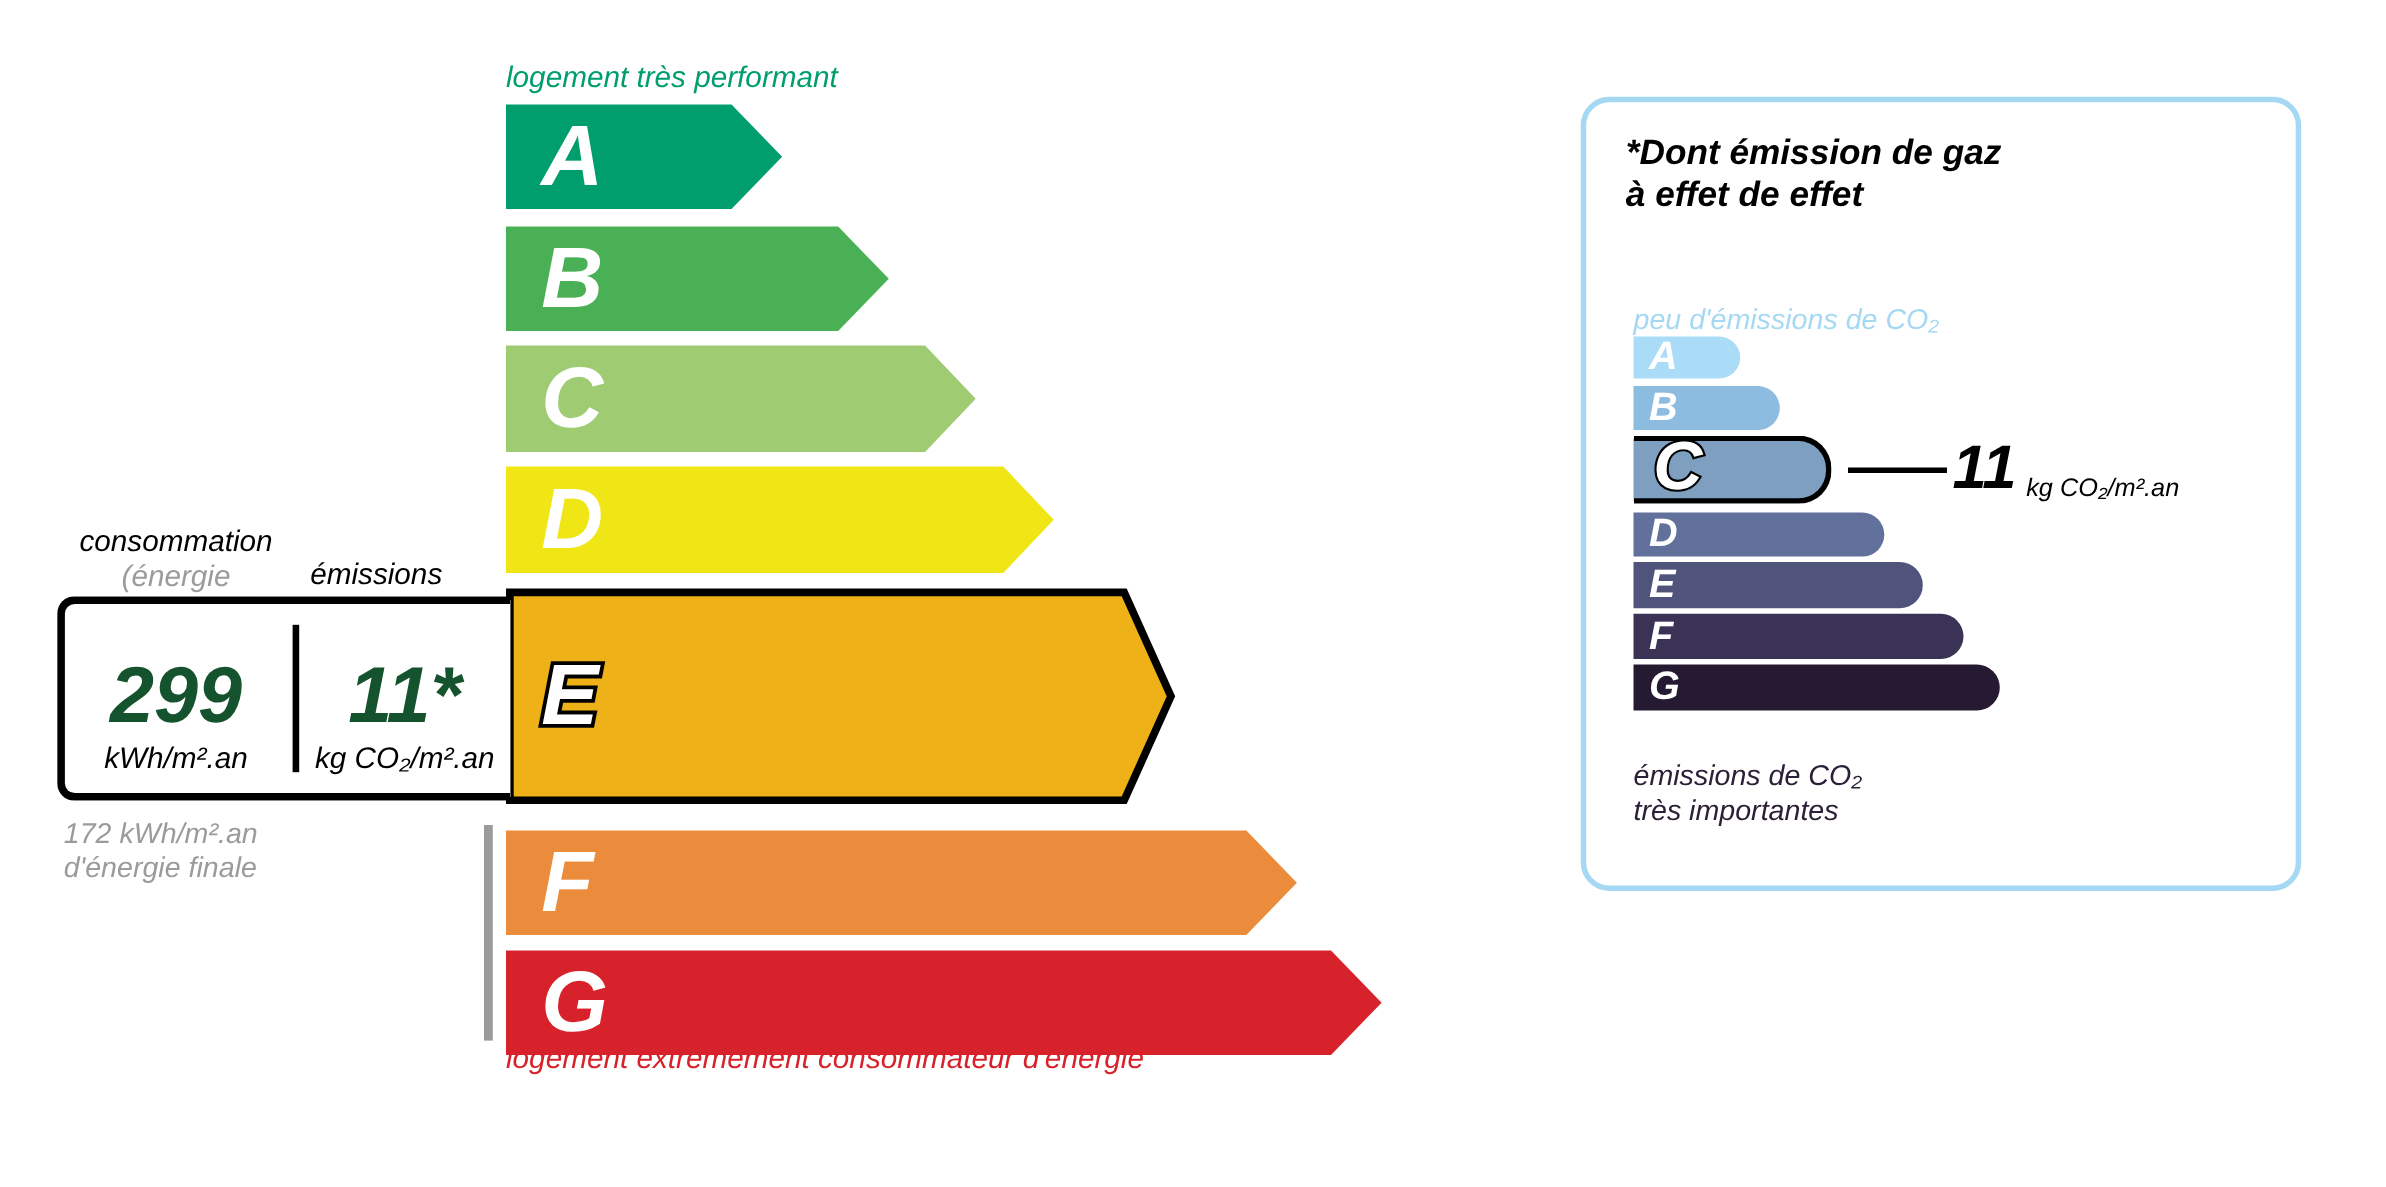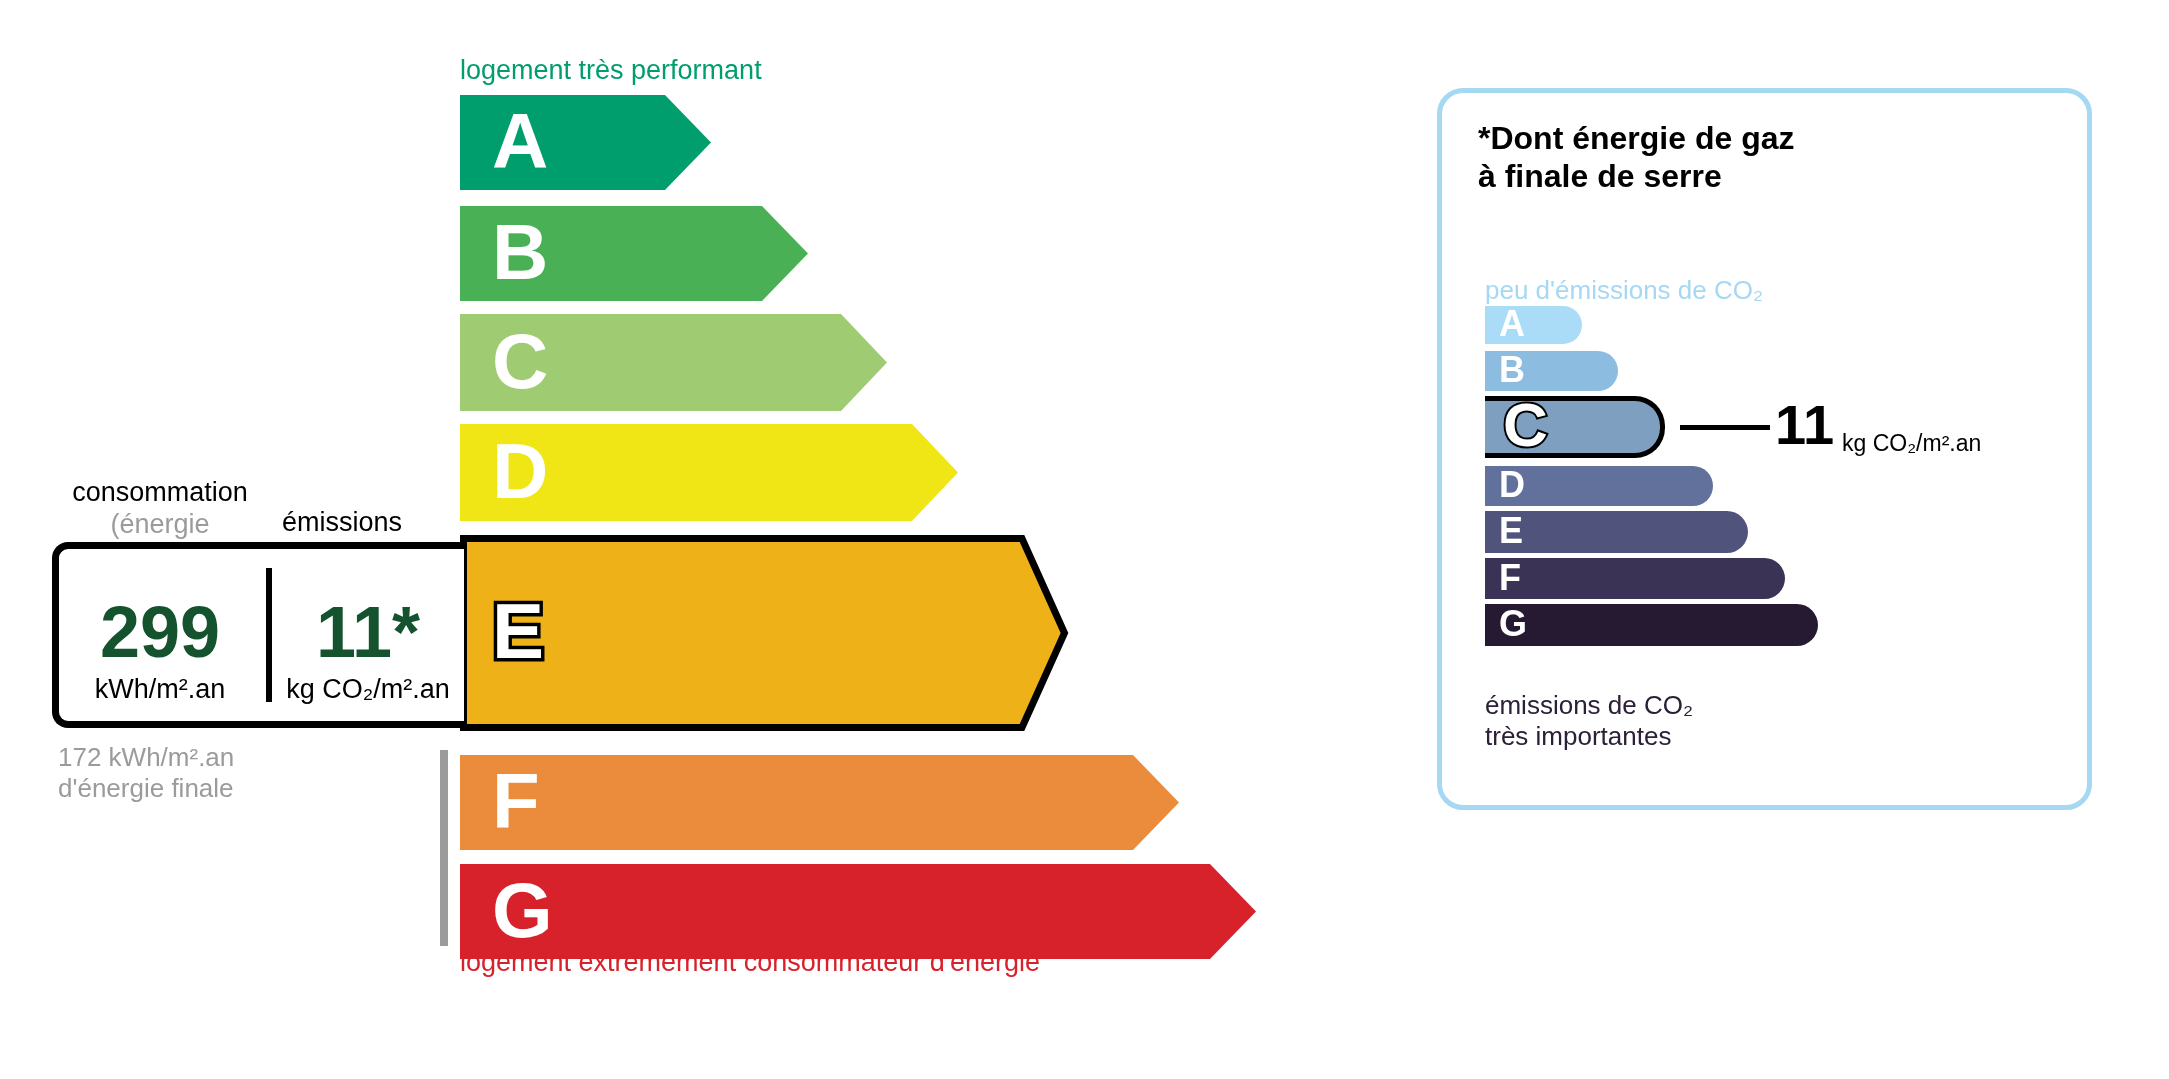--- a/index.html
+++ b/index.html
@@ -5,7 +5,7 @@
   html,body{margin:0;padding:0;background:#ffffff;}
   body{width:2169px;height:1079px;position:relative;overflow:hidden;
        font-family:"Liberation Sans","DejaVu Sans",sans-serif;}
-  .root{position:absolute;left:0;top:0;width:2169px;height:1079px;}
+  .root{position:absolute;left:0;top:0;width:2169px;height:1079px;font-style:italic;}
 
   
   .scale-caption-top{position:absolute;left:460px;top:55px;font-size:27px;color:#009e6d;white-space:nowrap;}

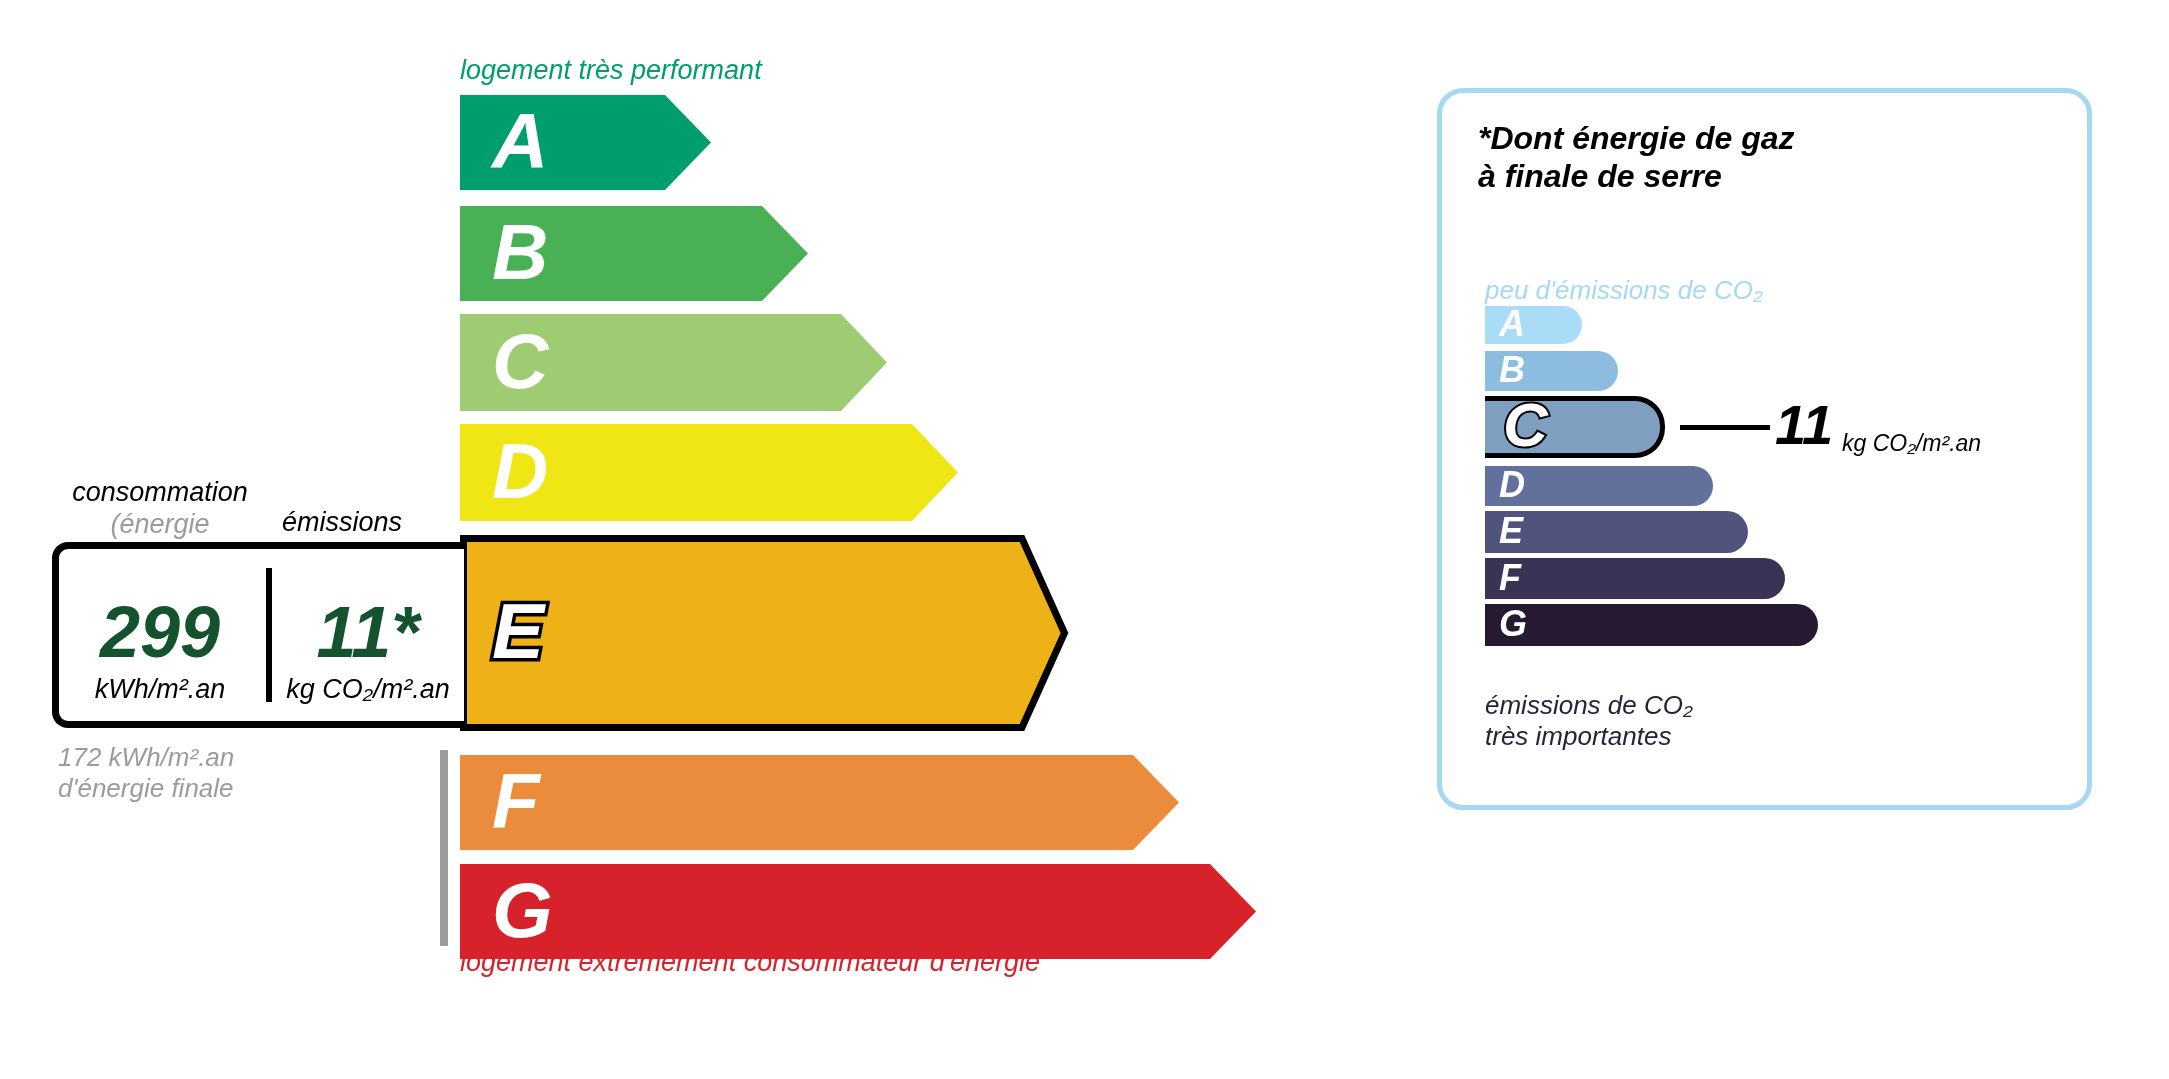--- a/index.html
+++ b/index.html
@@ -137,7 +137,7 @@
 
   <div class="panel"></div>
   <div class="panel-title">
-    <div>*Dont énergie de gaz</div>
+    <div>*Dont émission de gaz</div>
     <div>à finale de serre</div>
   </div>
   <div class="panel-top-cap">peu d'émissions de CO₂</div>

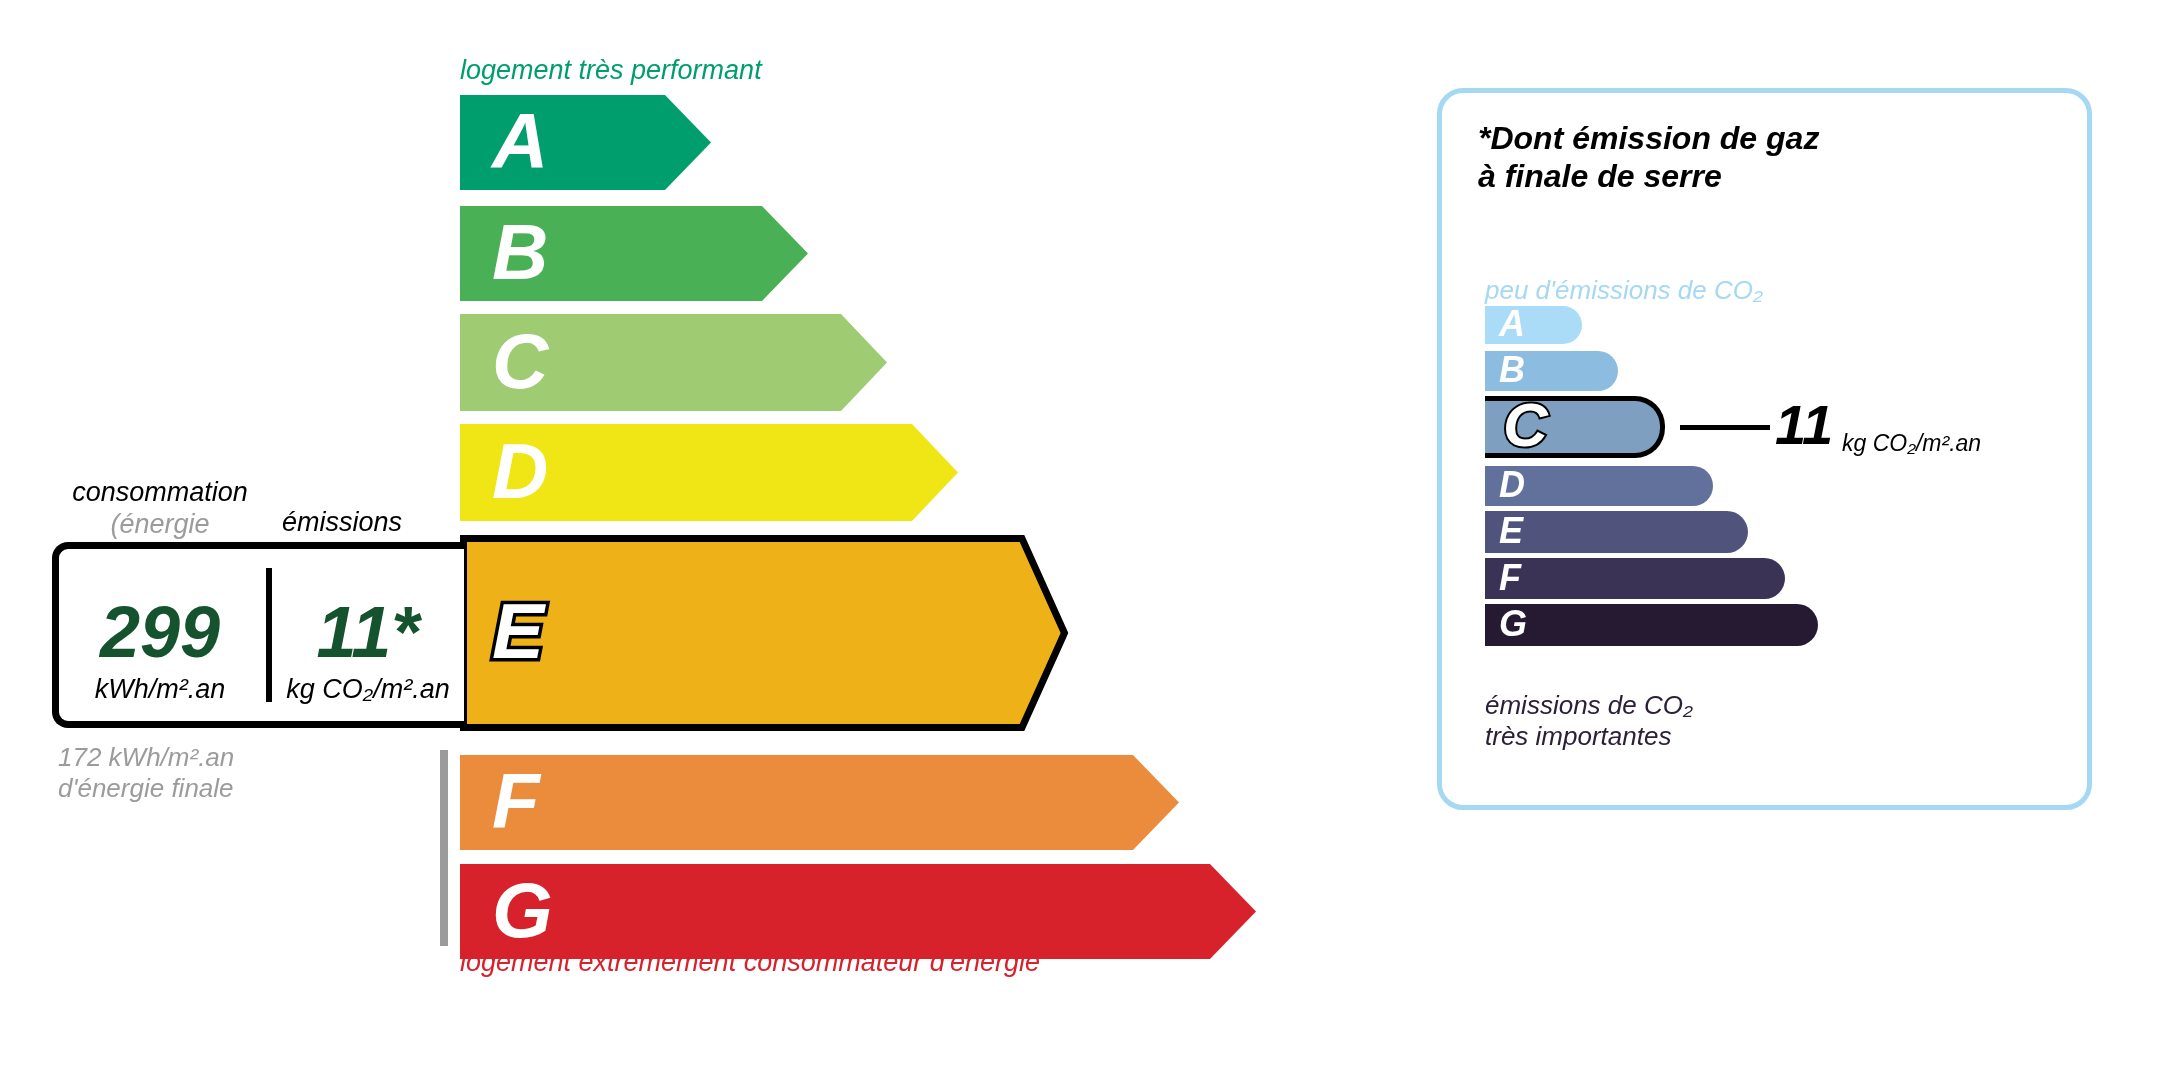--- a/index.html
+++ b/index.html
@@ -138,7 +138,7 @@
   <div class="panel"></div>
   <div class="panel-title">
     <div>*Dont émission de gaz</div>
-    <div>à finale de serre</div>
+    <div>à effet de effet</div>
   </div>
   <div class="panel-top-cap">peu d'émissions de CO₂</div>
 

